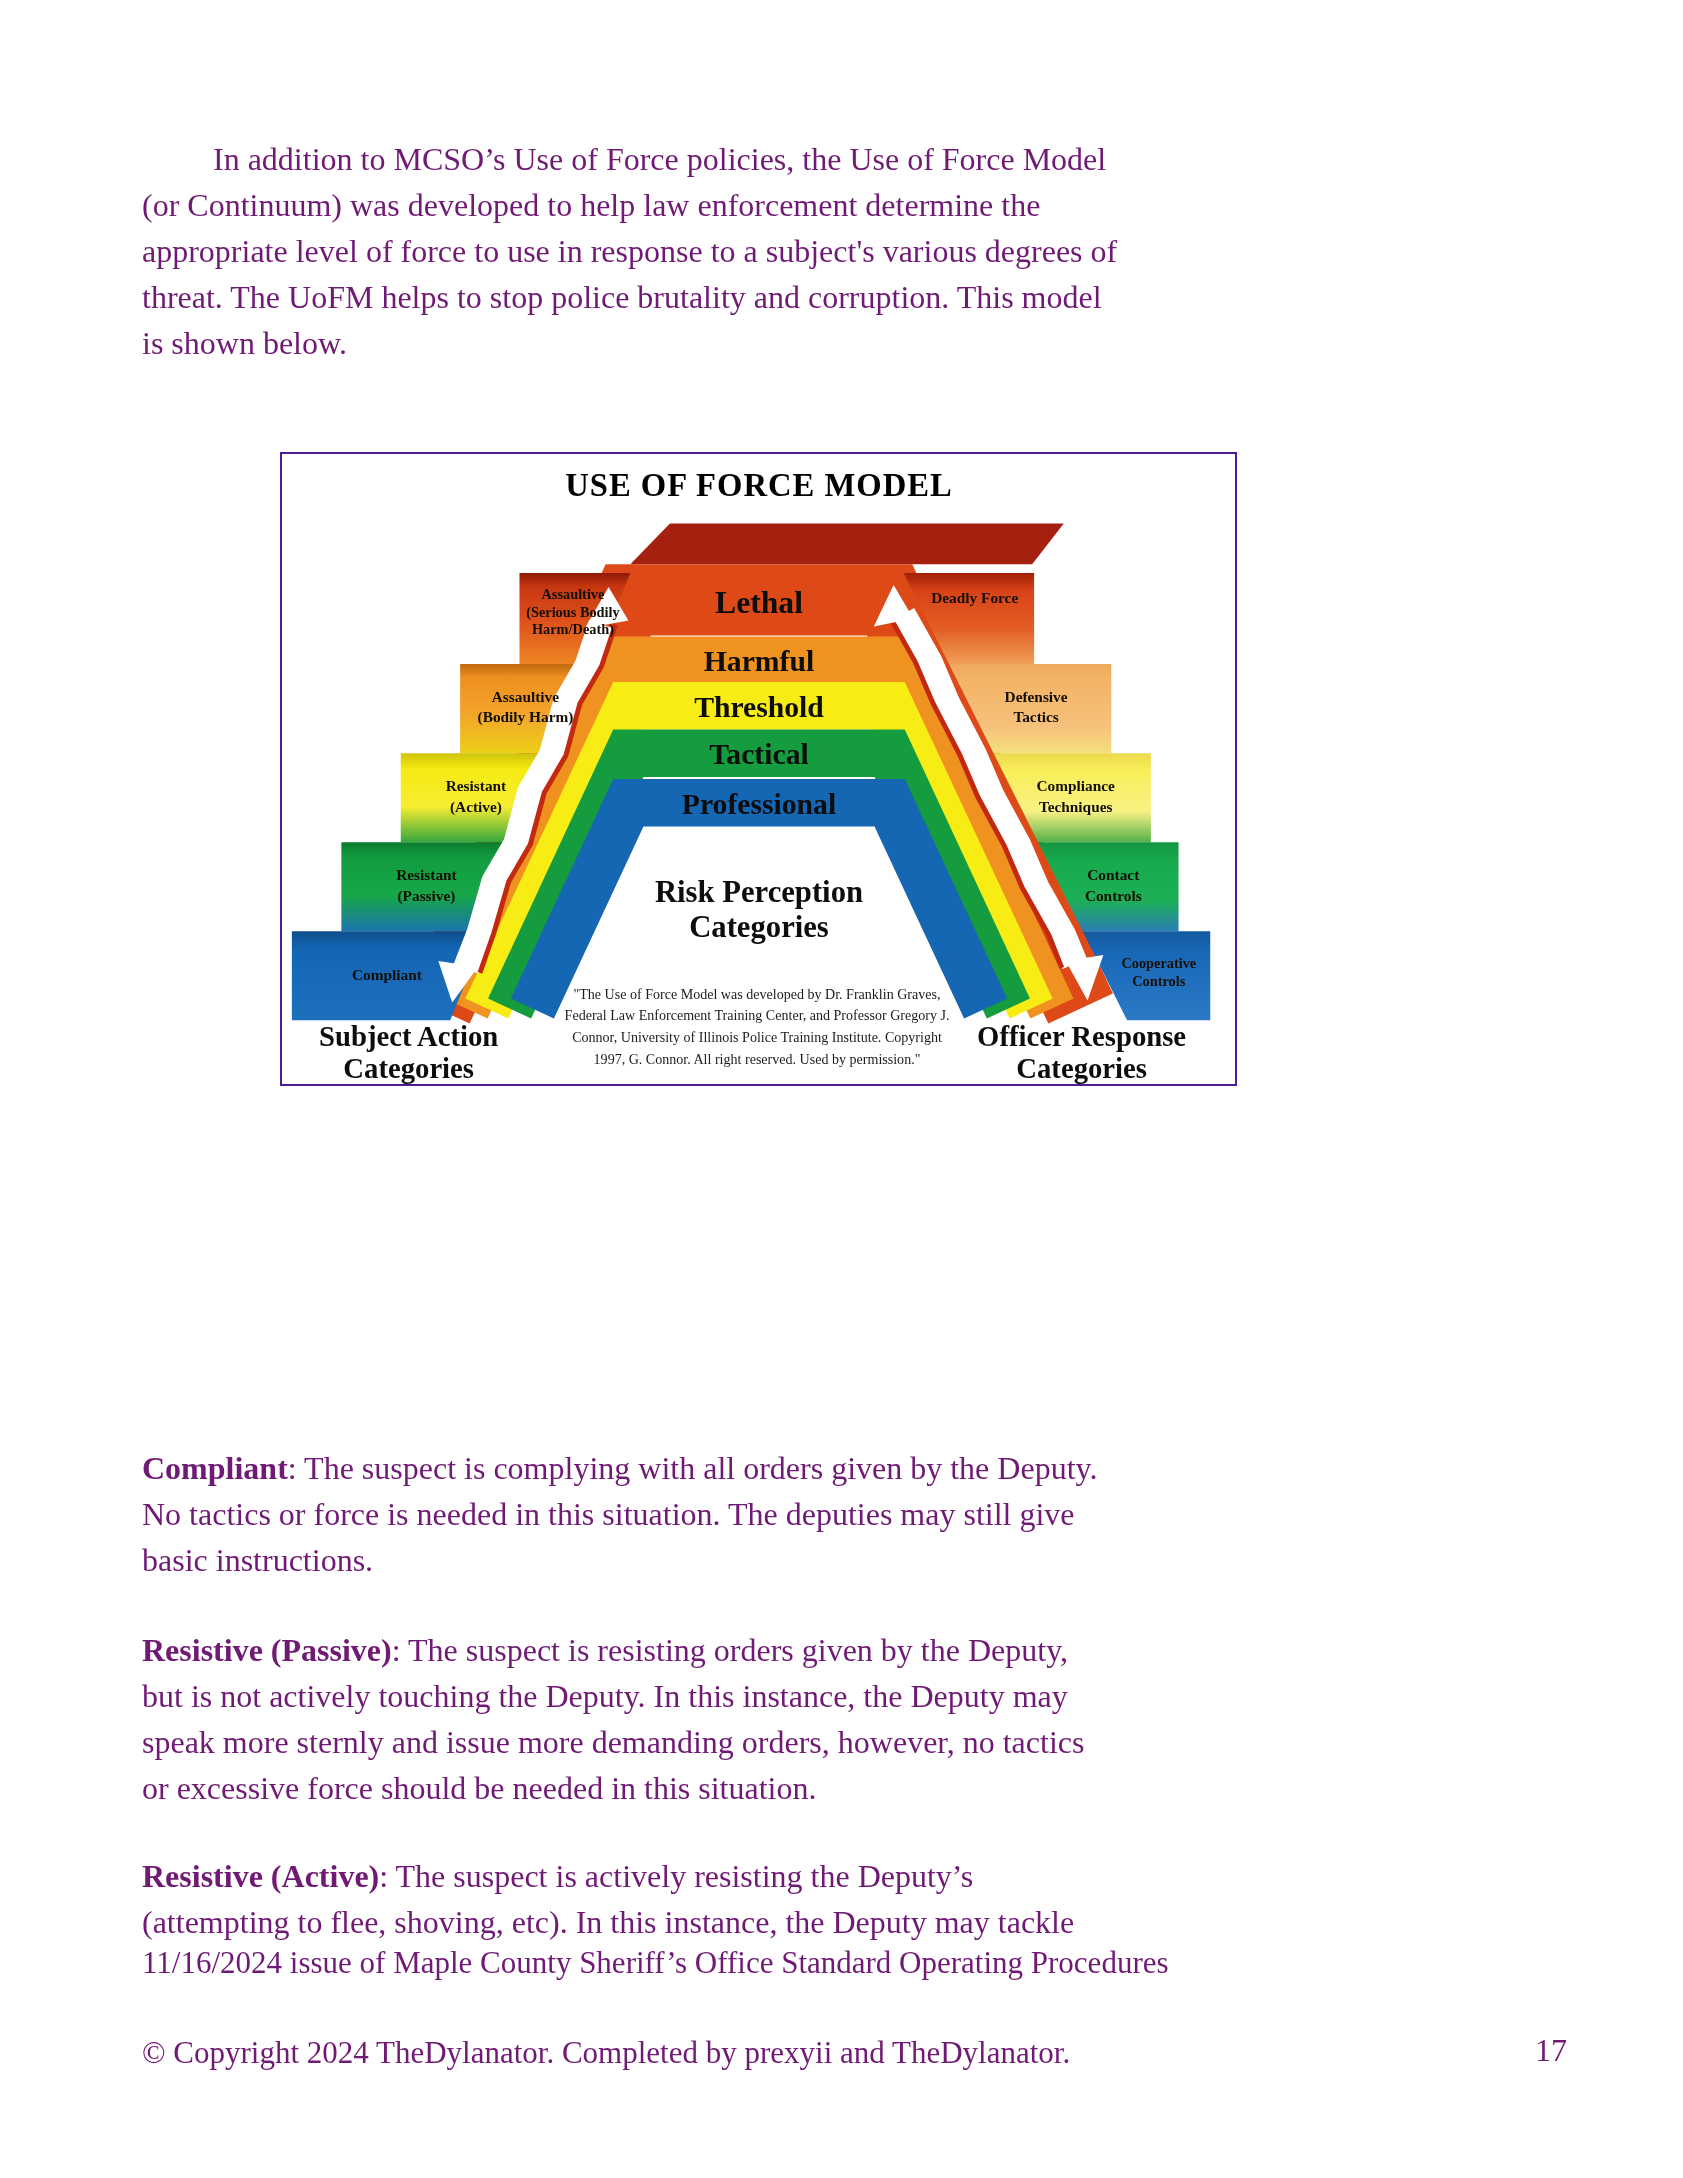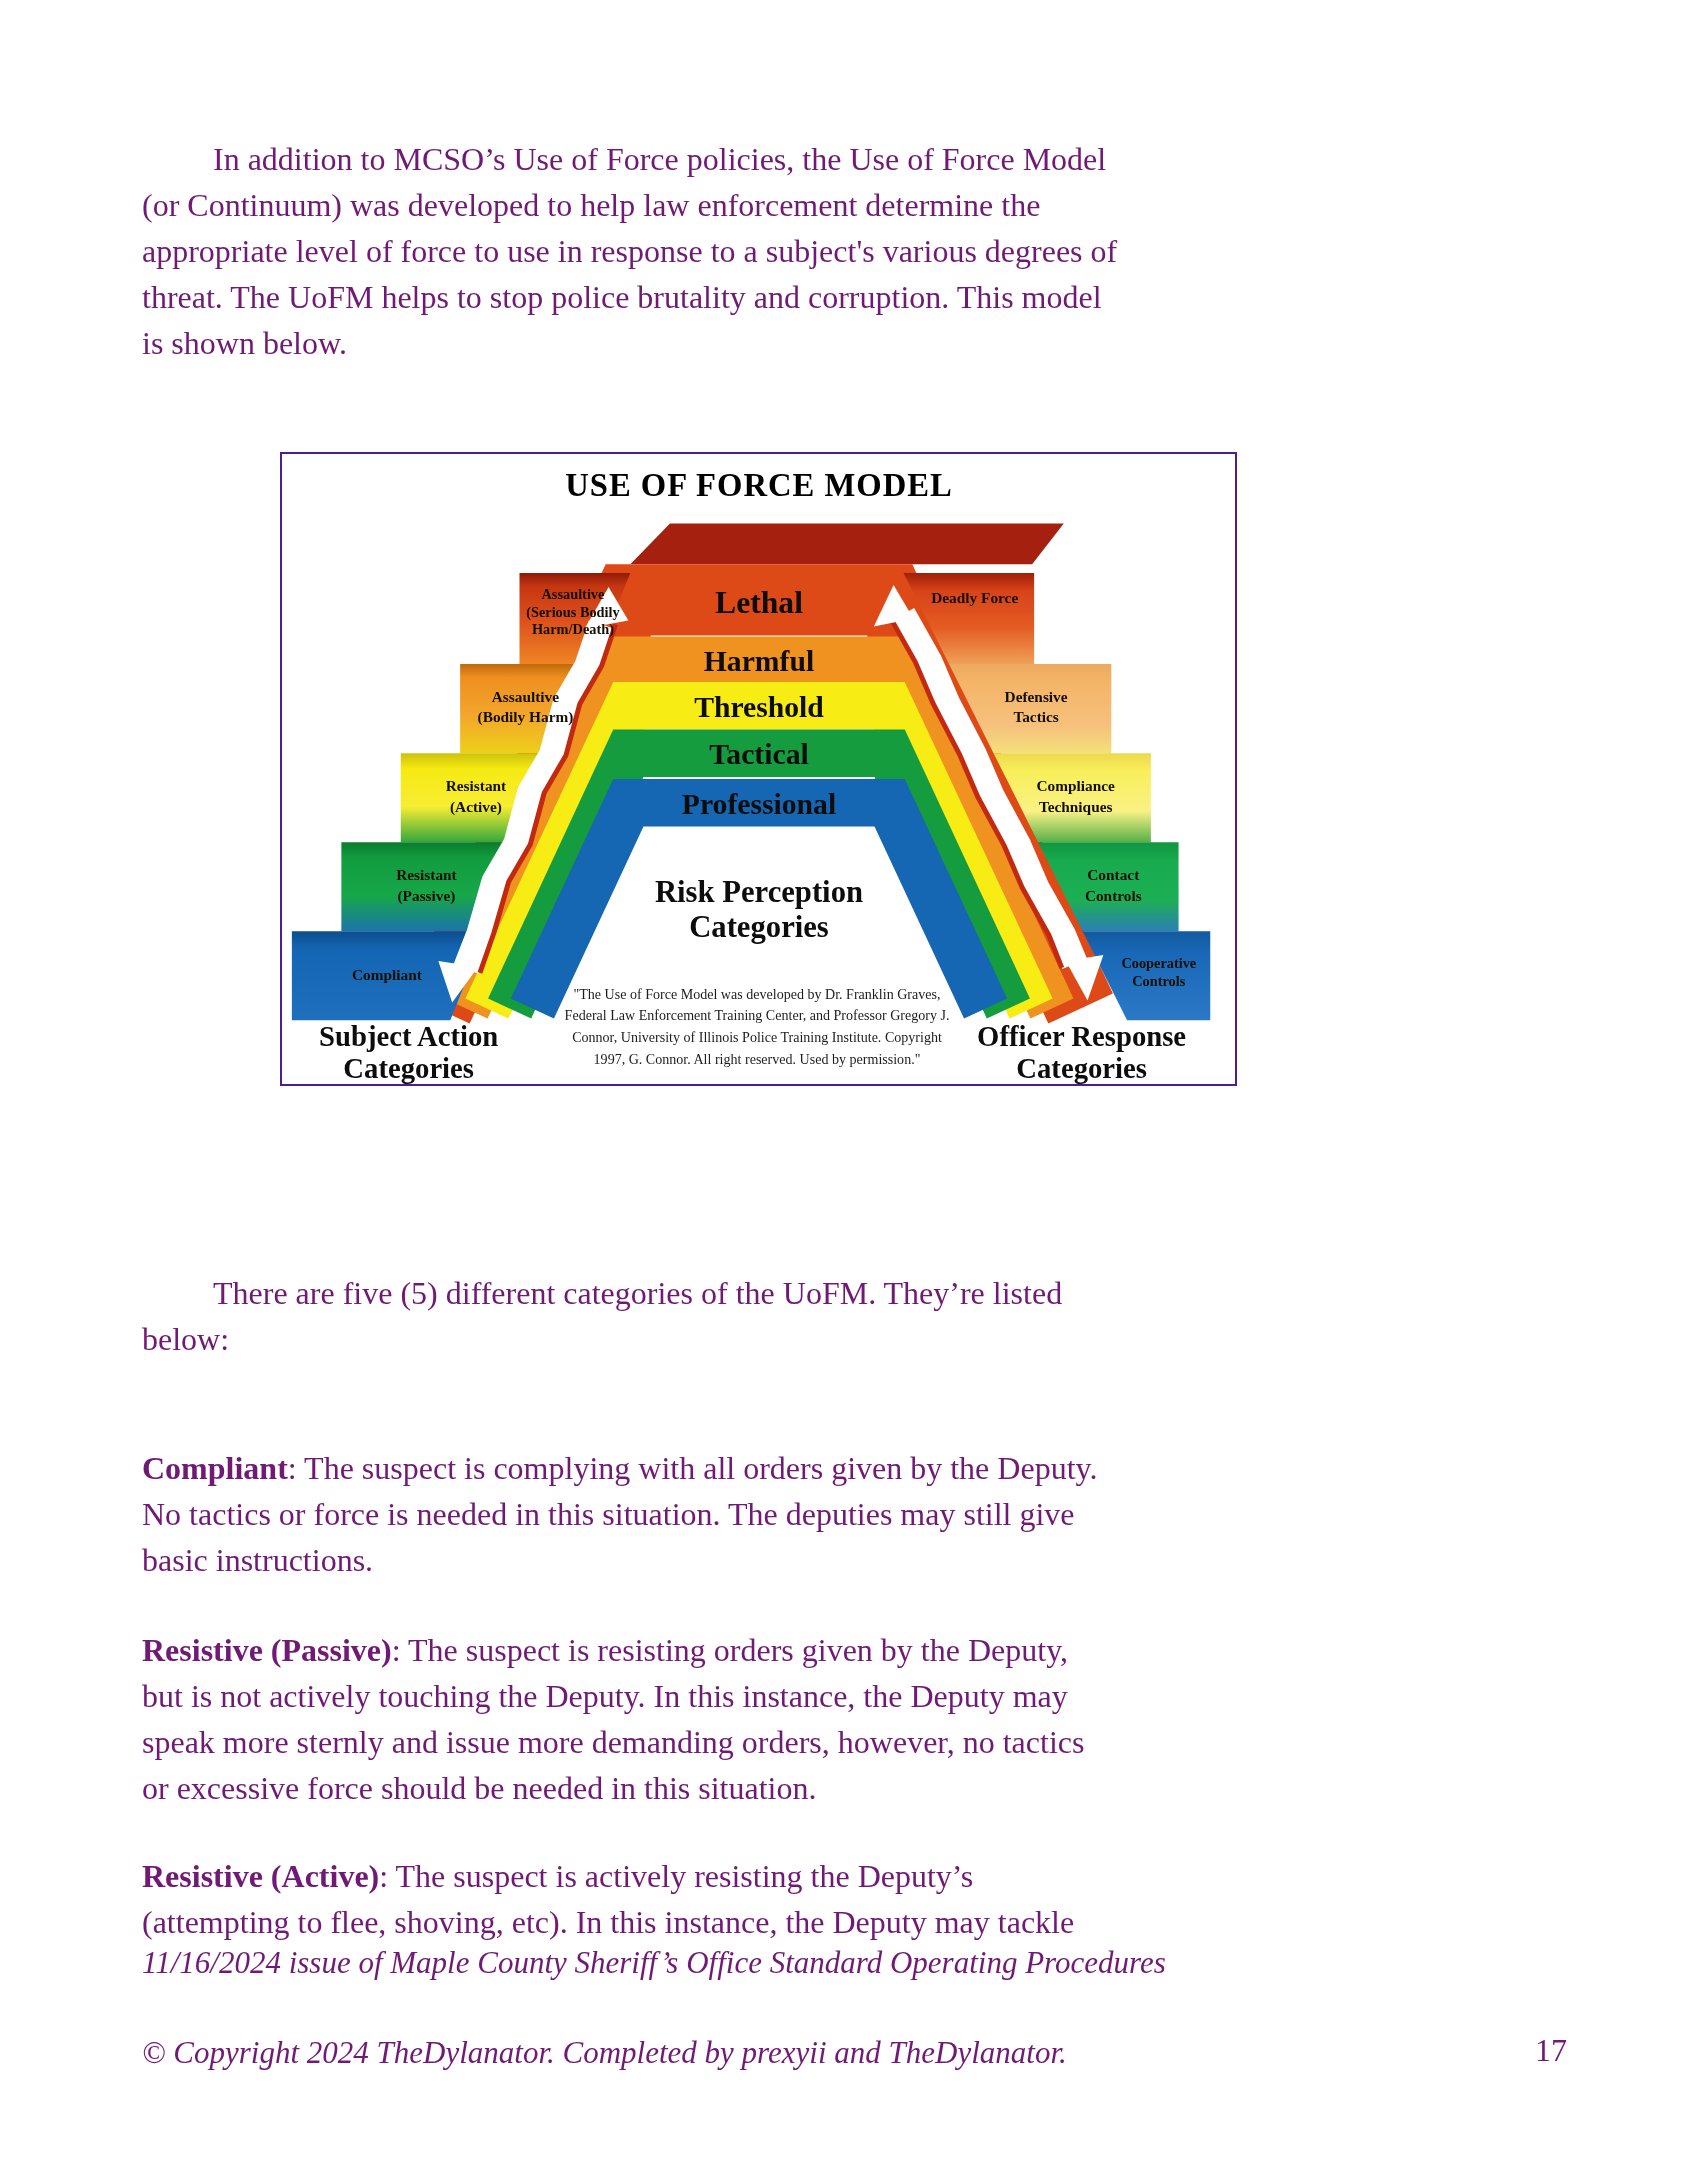--- a/index.html
+++ b/index.html
@@ -205,8 +205,6 @@
     </svg>
   </div>
 
-  <div class="bodytext para2 indent">There are five (5) different categories of the UoFM. They’re listed
-below:</div>
 
   <div class="bodytext def-passive"><span class="def-term">Resistive (Passive)</span><span>: The suspect is resisting orders given by the Deputy,
 but is not actively touching the Deputy. In this instance, the Deputy may

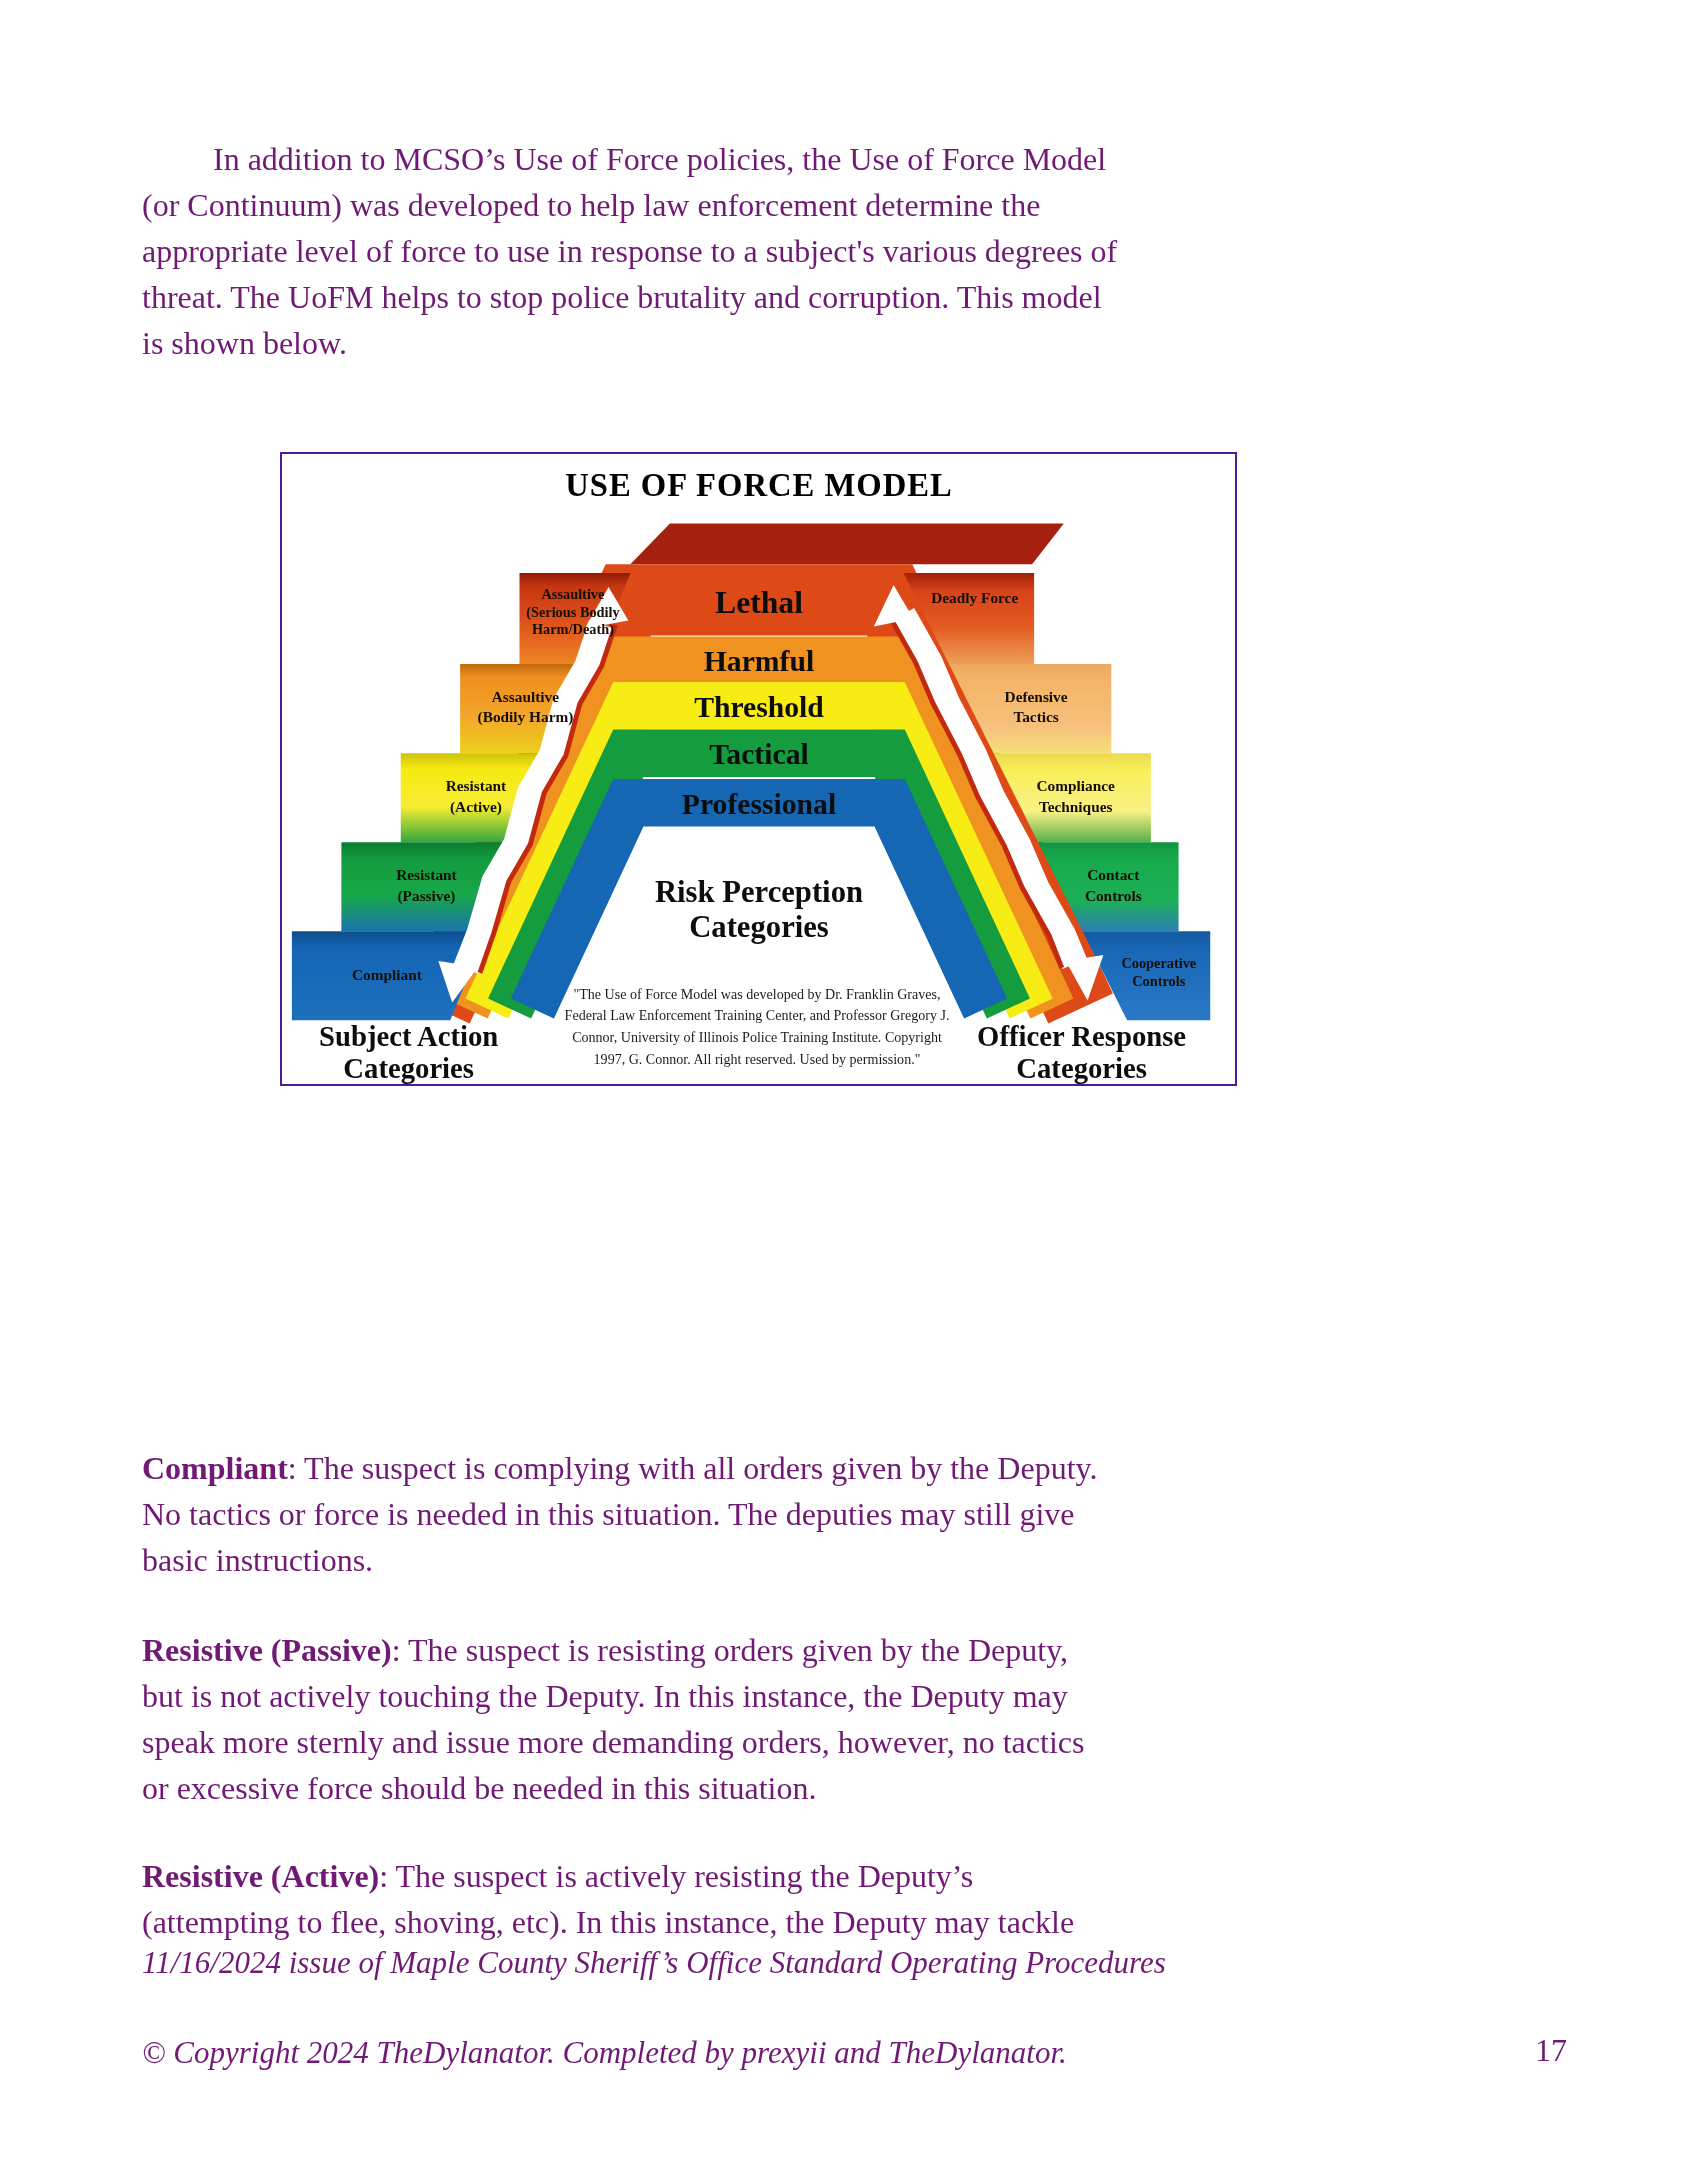--- a/index.html
+++ b/index.html
@@ -33,7 +33,6 @@
     font-size:31px;
     line-height:45px;
     white-space:pre-line;
-    font-style:italic;
   }
   .pagenum{
     position:absolute;

